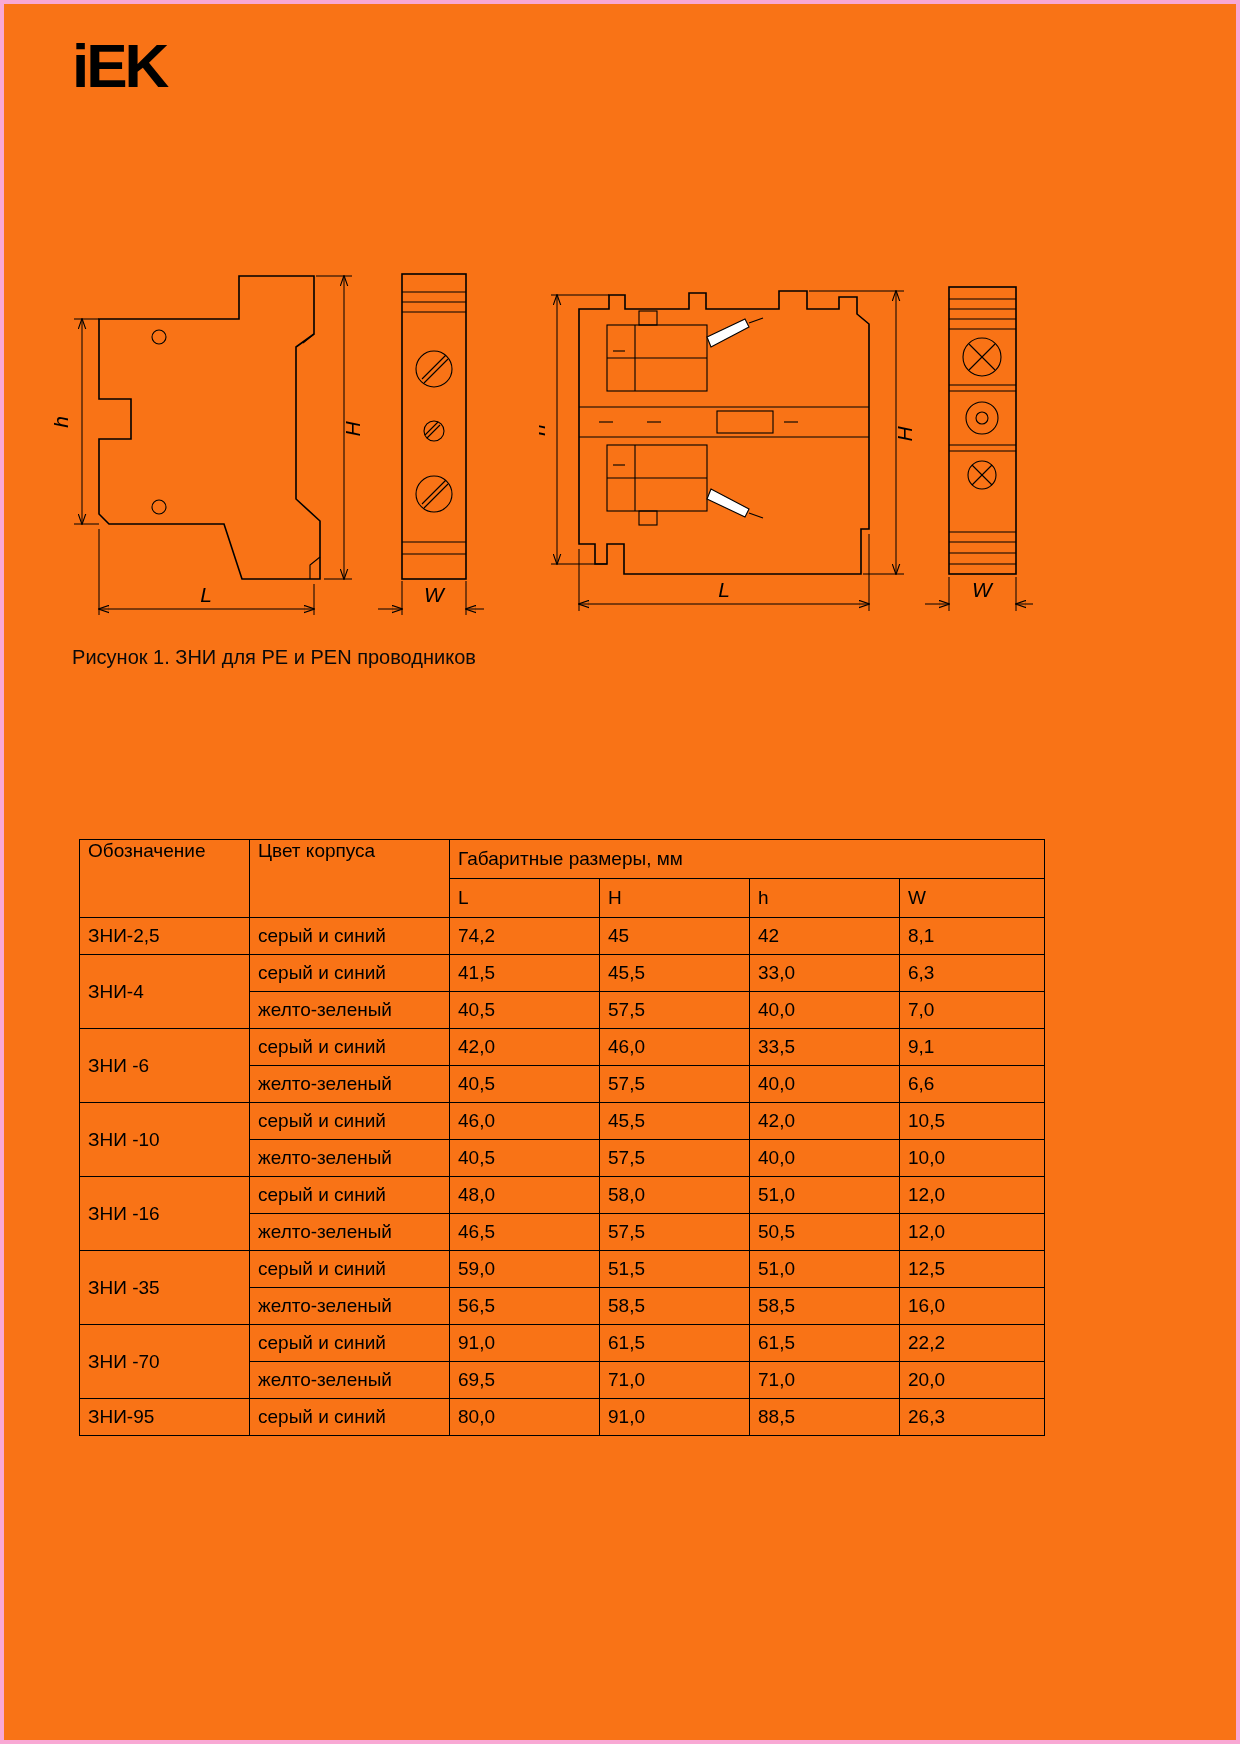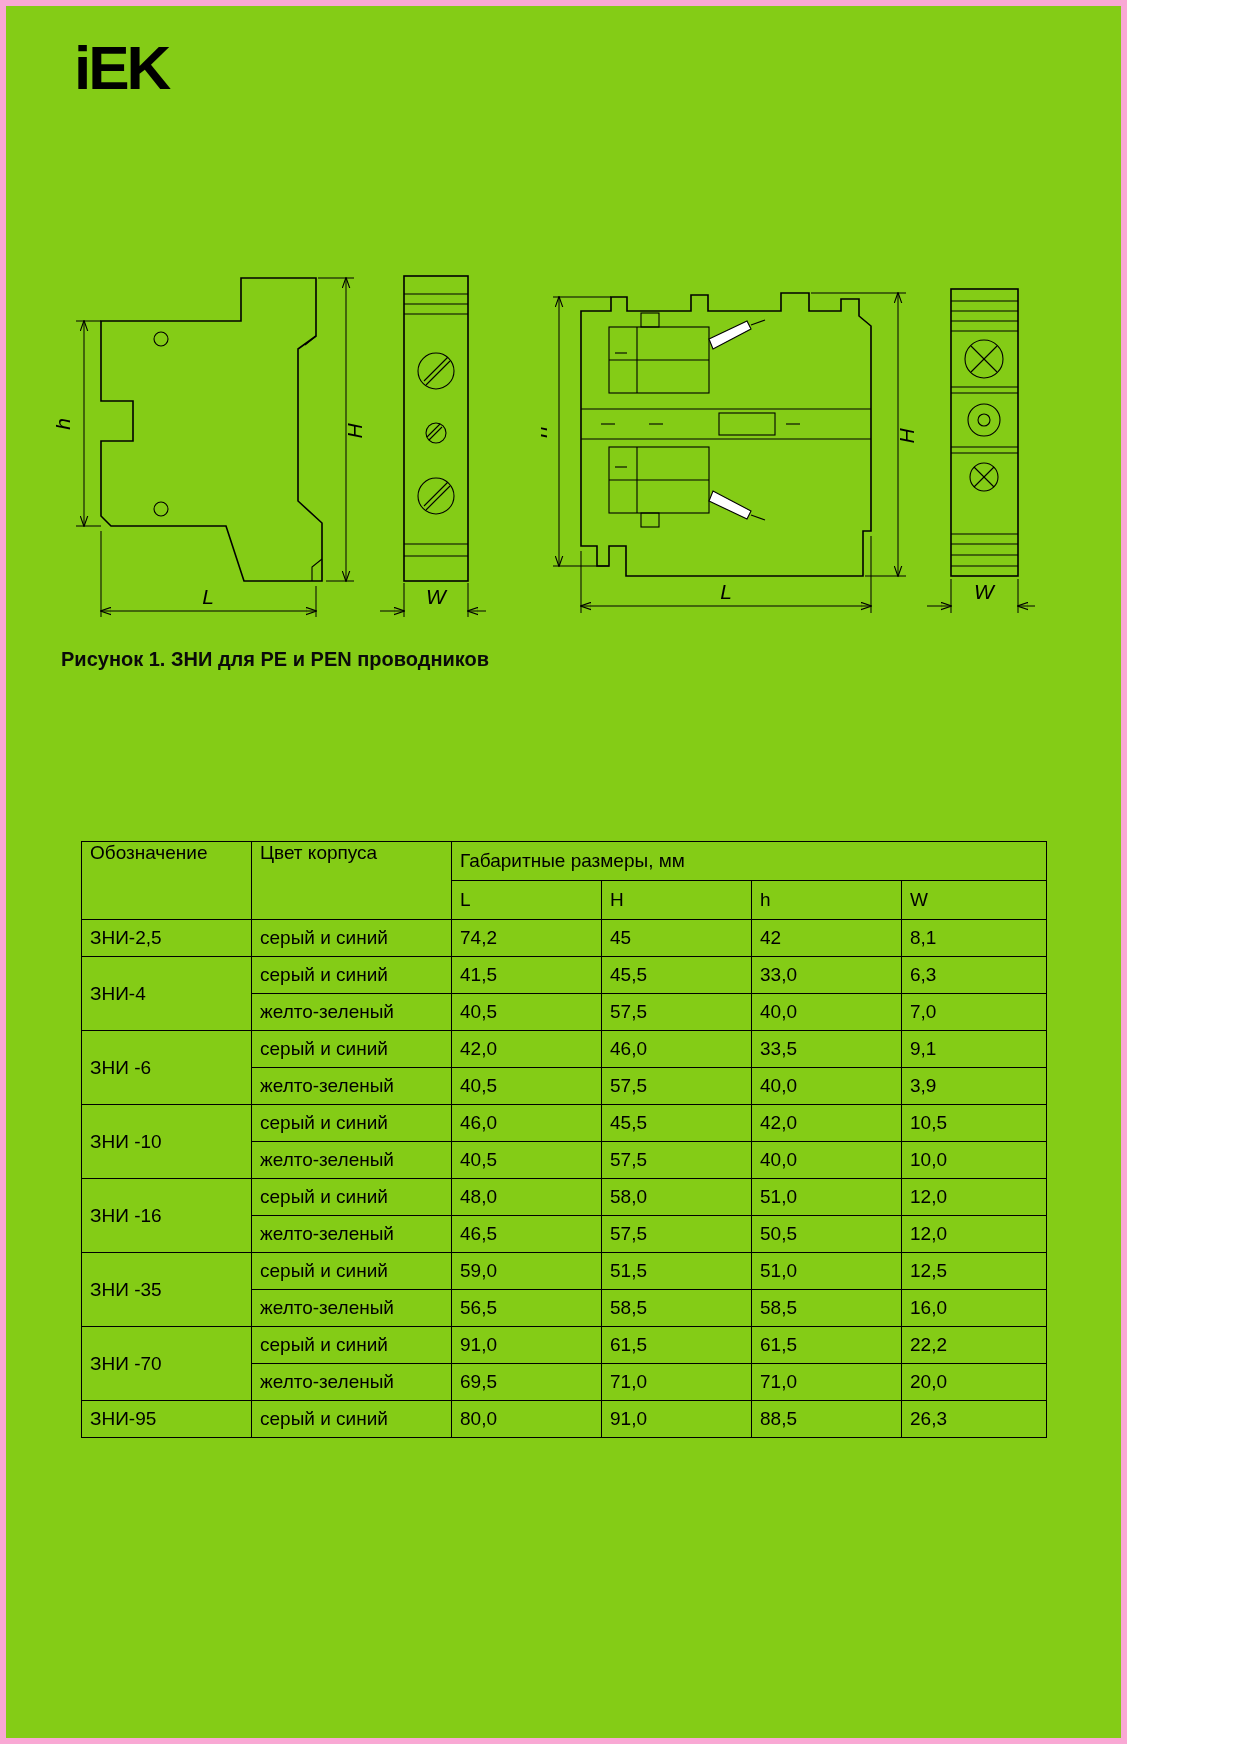--- a/index.html
+++ b/index.html
@@ -5,10 +5,10 @@
   html,body { margin:0; padding:0; background:#fff; }
   .page {
     position:relative;
-    width:1127px; height:1744px;
+    width:1240px; height:1744px;
     box-sizing:border-box;
-    border:6px solid #f9a8d4;
-    background:#84cc16;
+    border:4px solid #f9a8d4;
+    background:#f97316;
     font-family:"Liberation Sans", sans-serif;
     color:#000;
     overflow:hidden;

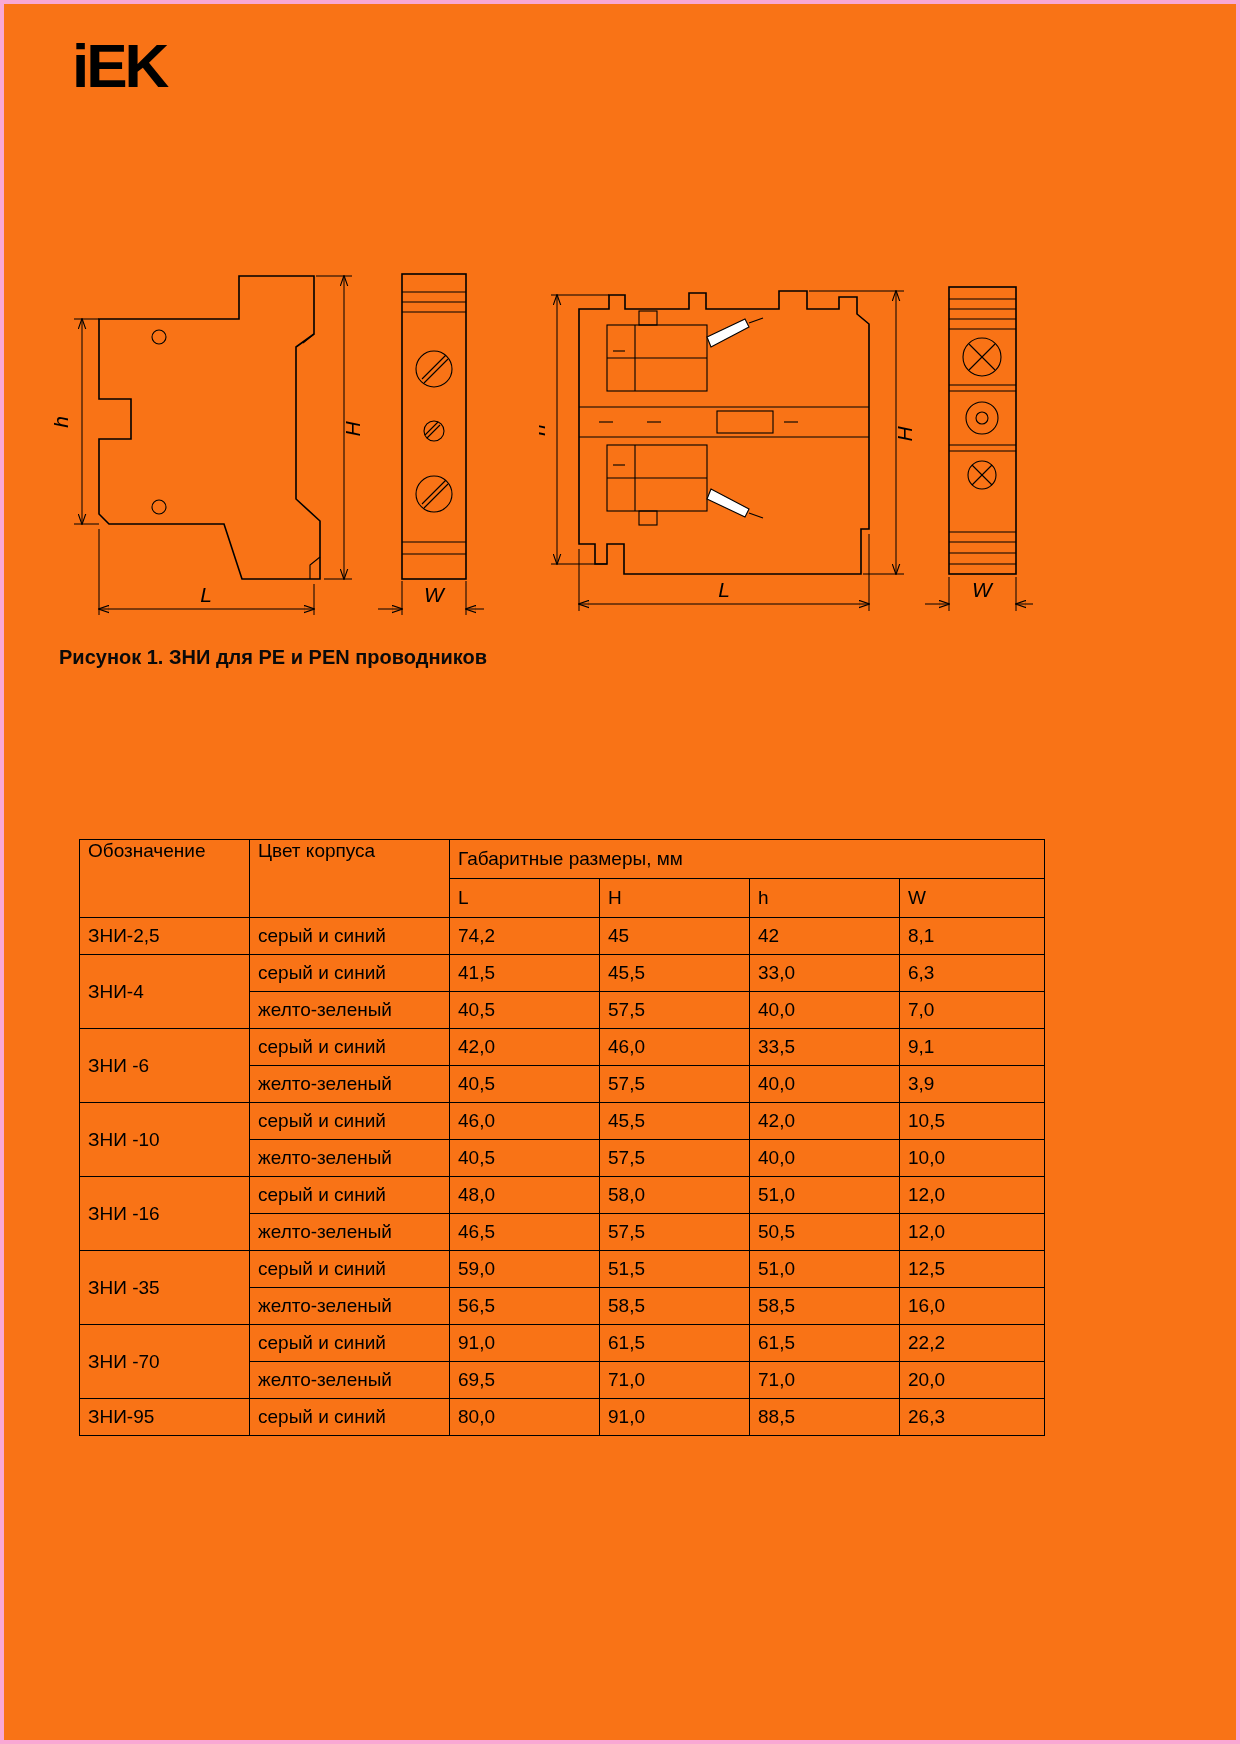--- a/index.html
+++ b/index.html
@@ -22,7 +22,7 @@
   .fig svg { display:block; }
   .caption {
     position:absolute; top:642px; height:28px;
-    font-size:20px; text-align:left; color:#0a0a0a;font-weight:bold;
+    font-size:20px; text-align:center; color:#0a0a0a;
   }
   .caption1 { left:55px; width:430px; }
   .caption2 { left:535px; width:430px; }

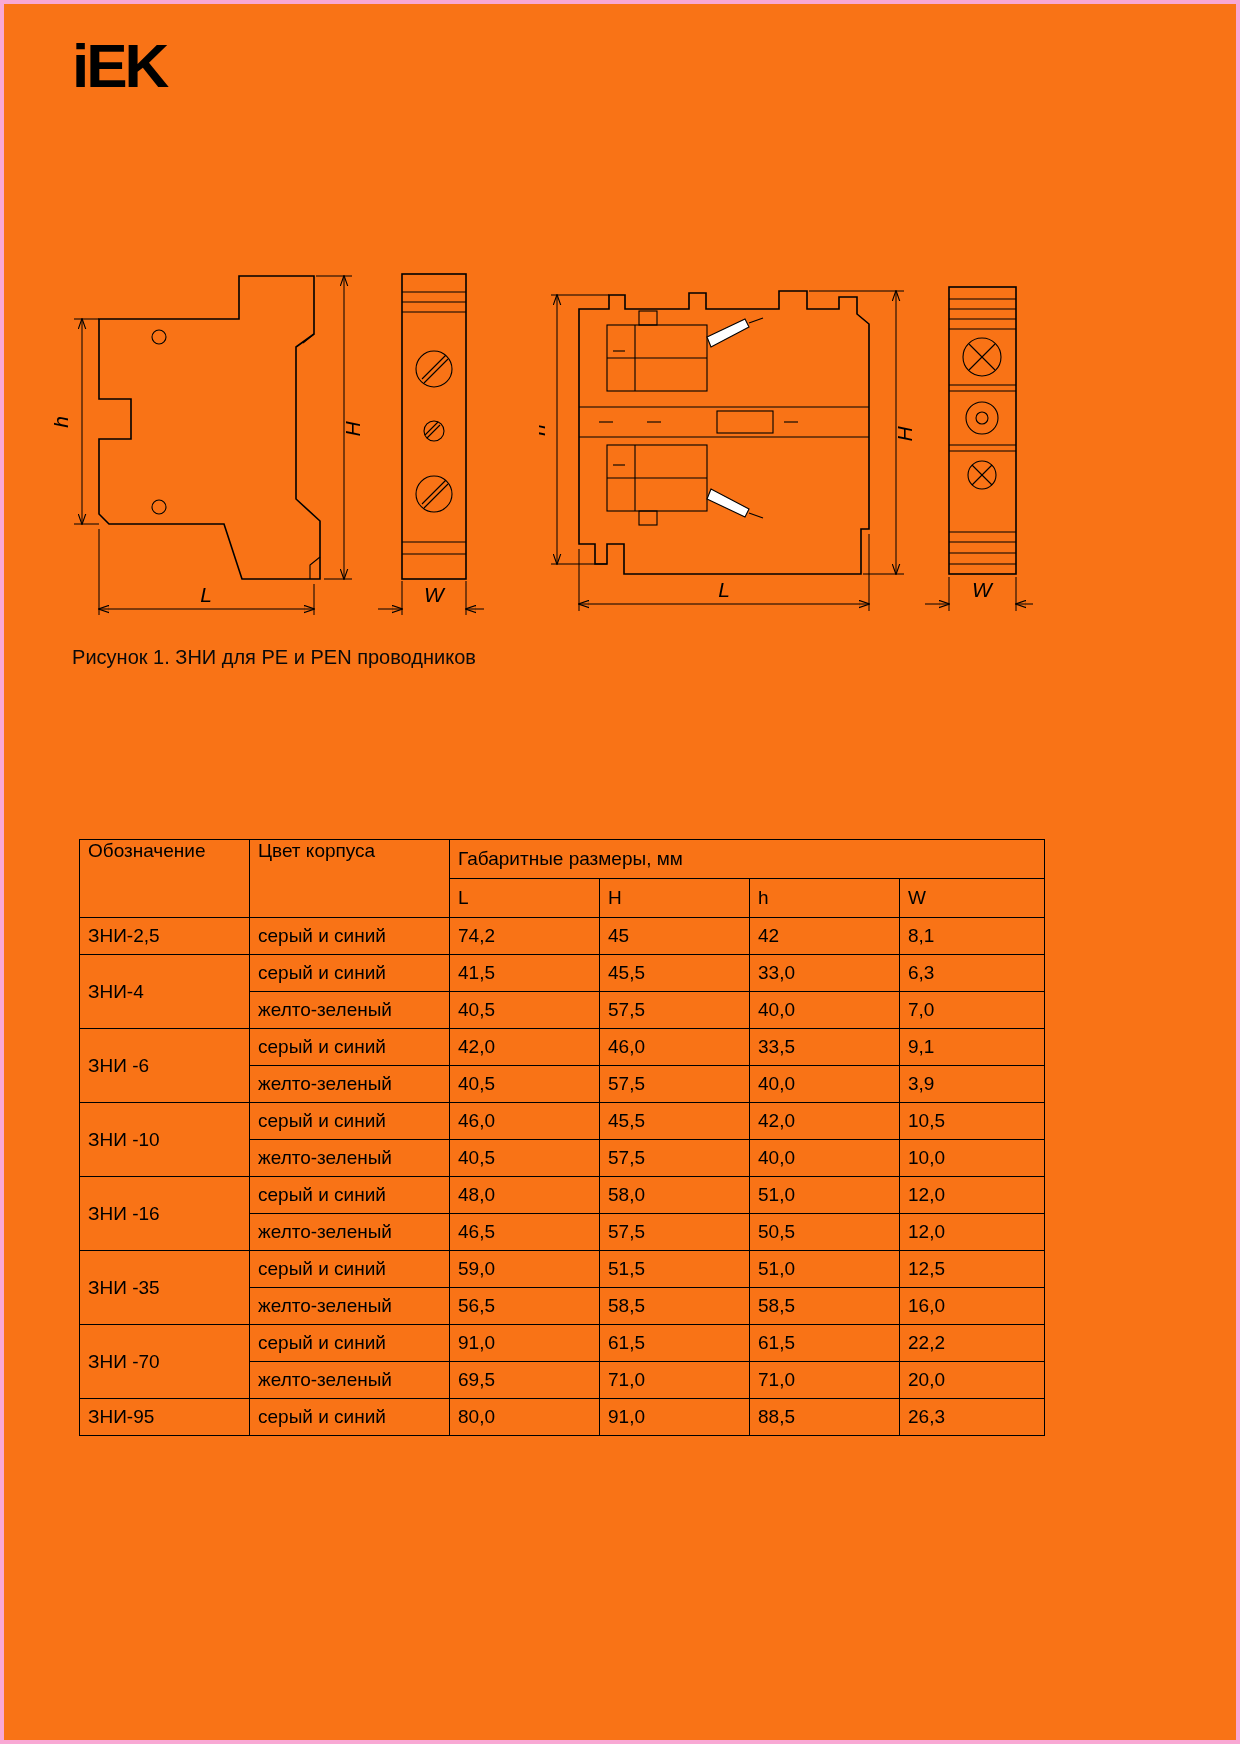--- a/index.html
+++ b/index.html
@@ -293,7 +293,7 @@
           <td>40,5</td>
           <td>57,5</td>
           <td>40,0</td>
-          <td>3,9</td>
+          <td>6,6</td>
         </tr>
 
         <tr>

